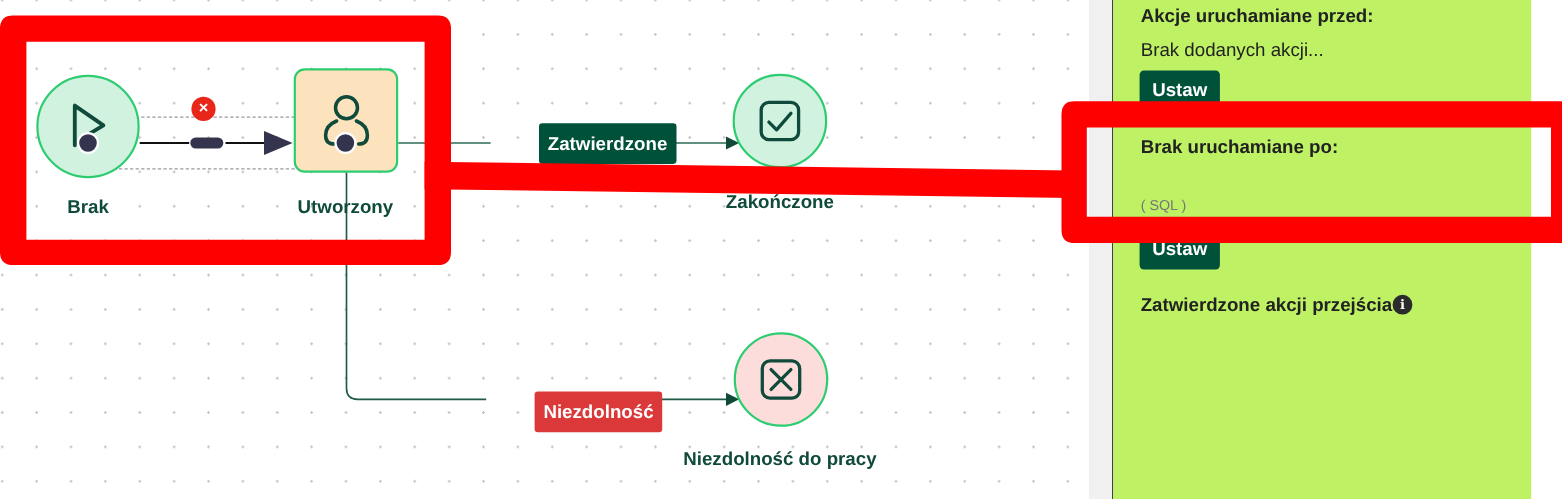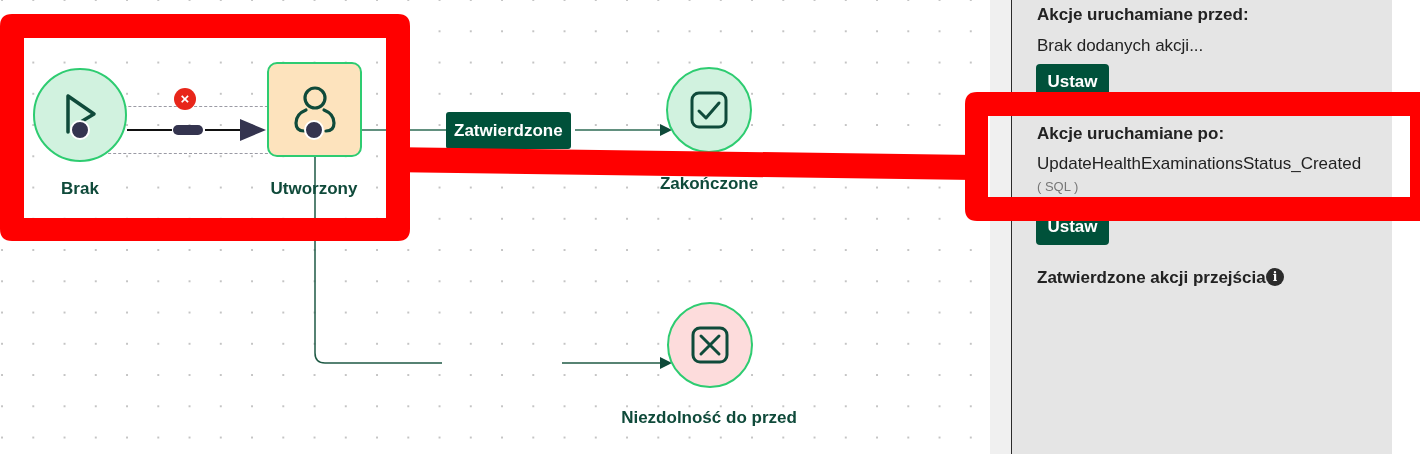--- a/index.html
+++ b/index.html
@@ -16,7 +16,7 @@
     }
     .gutter { position: absolute; left: 990px; top: 0; width: 21px; height: 454px; background: #f0f0f0; }
     .panel-border { position: absolute; left: 1011px; top: 0; width: 1px; height: 454px; background: #2b2b2b; }
-    .panel { position: absolute; left: 1012px; top: 0; width: 380px; height: 454px; background: #e5e5e5; }
+    .panel { position: absolute; left: 1012px; top: 0; width: 380px; height: 454px; background: #bef264; }
 
     .edges { position: absolute; left: 0; top: 0; width: 990px; height: 454px; }
 

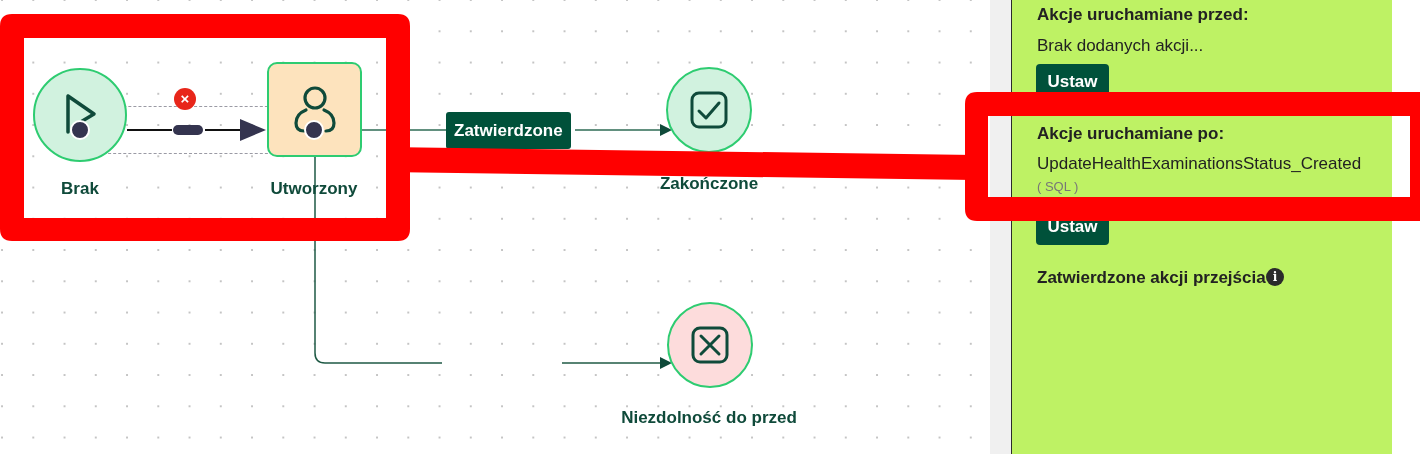--- a/index.html
+++ b/index.html
@@ -45,6 +45,7 @@
       position: absolute; color: #ffffff; font-weight: bold; font-size: 17px;
       border-radius: 3px; padding: 0 8px; height: 37px; line-height: 37px;
       white-space: nowrap;
+      margin-left: 44px;
     }
     .badge-ok { left: 446px; top: 112px; background: #00513a; height: 37px; }
     .badge-fail { left: 442px; top: 356px; background: #db3939; }

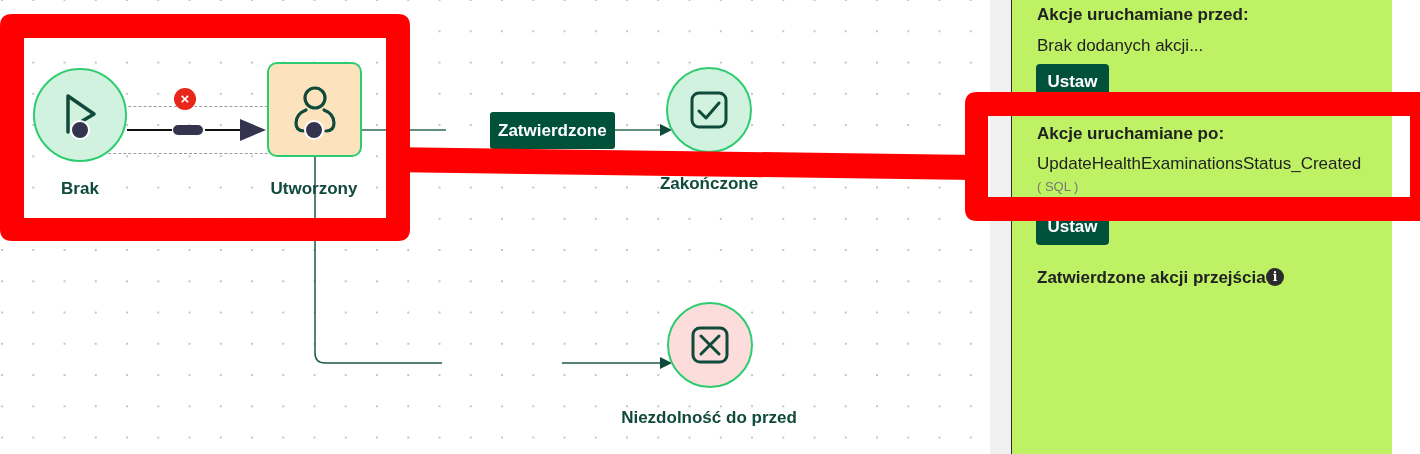--- a/index.html
+++ b/index.html
@@ -141,7 +141,7 @@
   <div class="panel-t" style="top:36px;">Brak dodanych akcji...</div>
   <button class="btn-set" style="top:64px;">Ustaw</button>
 
-  <div class="panel-h" style="top:124px;">Akcje uruchamiane po:</div>
+  <div class="panel-h" style="top:124px;">Brak uruchamiane po:</div>
   <div class="panel-t" style="top:154px;">UpdateHealthExaminationsStatus_Created</div>
   <div class="panel-sub" style="top:179px;text-align:right;">( SQL )</div>
   <button class="btn-set" style="top:209px;">Ustaw</button>

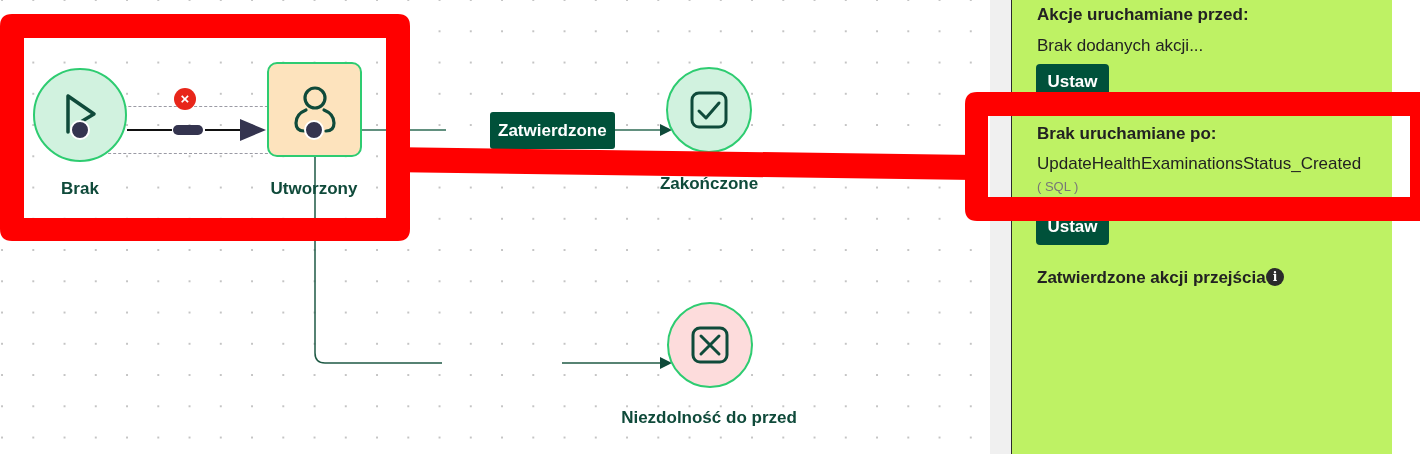--- a/index.html
+++ b/index.html
@@ -142,7 +142,6 @@
   <button class="btn-set" style="top:64px;">Ustaw</button>
 
   <div class="panel-h" style="top:124px;">Brak uruchamiane po:</div>
-  <div class="panel-t" style="top:154px;">UpdateHealthExaminationsStatus_Created</div>
   <div class="panel-sub" style="top:179px;text-align:right;">( SQL )</div>
   <button class="btn-set" style="top:209px;">Ustaw</button>
 

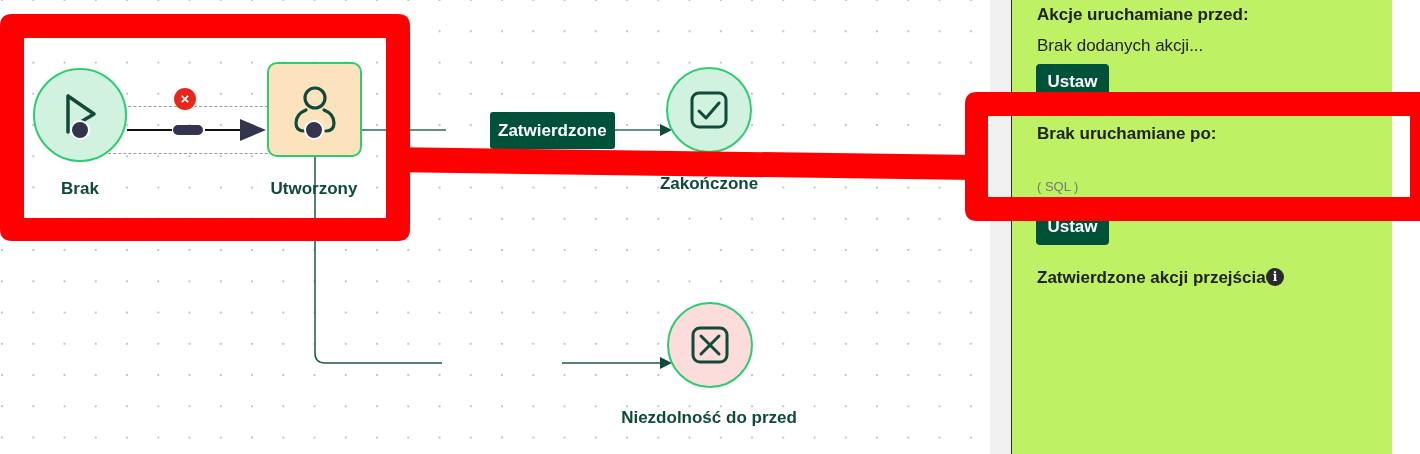--- a/index.html
+++ b/index.html
@@ -131,6 +131,7 @@
   <div class="node-label" style="left:709px;top:408px;">Niezdolność do przed</div>
 
   <div class="edge-badge badge-ok">Zatwierdzone</div>
+  <div class="edge-badge badge-fail">Niezdolność</div>
 </div>
 
 <div class="gutter"></div>

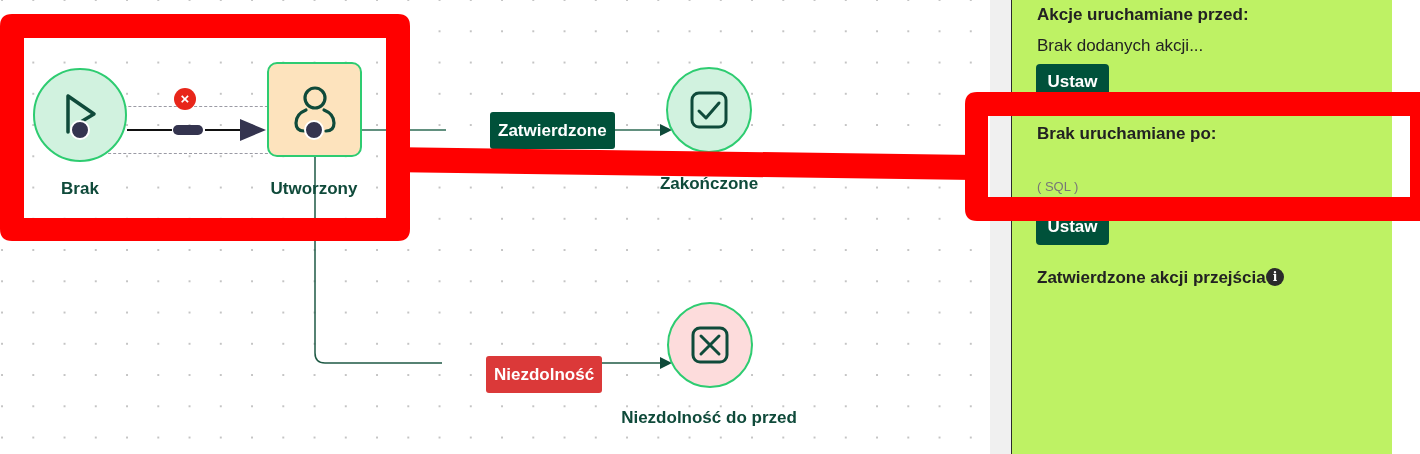--- a/index.html
+++ b/index.html
@@ -128,7 +128,7 @@
       <path d="M 11 11 L 29 29 M 29 11 L 11 29" fill="none" stroke="#0f4a3a" stroke-width="3" stroke-linecap="round"></path>
     </svg>
   </div>
-  <div class="node-label" style="left:709px;top:408px;">Niezdolność do przed</div>
+  <div class="node-label" style="left:709px;top:408px;">Niezdolność do pracy</div>
 
   <div class="edge-badge badge-ok">Zatwierdzone</div>
   <div class="edge-badge badge-fail">Niezdolność</div>

